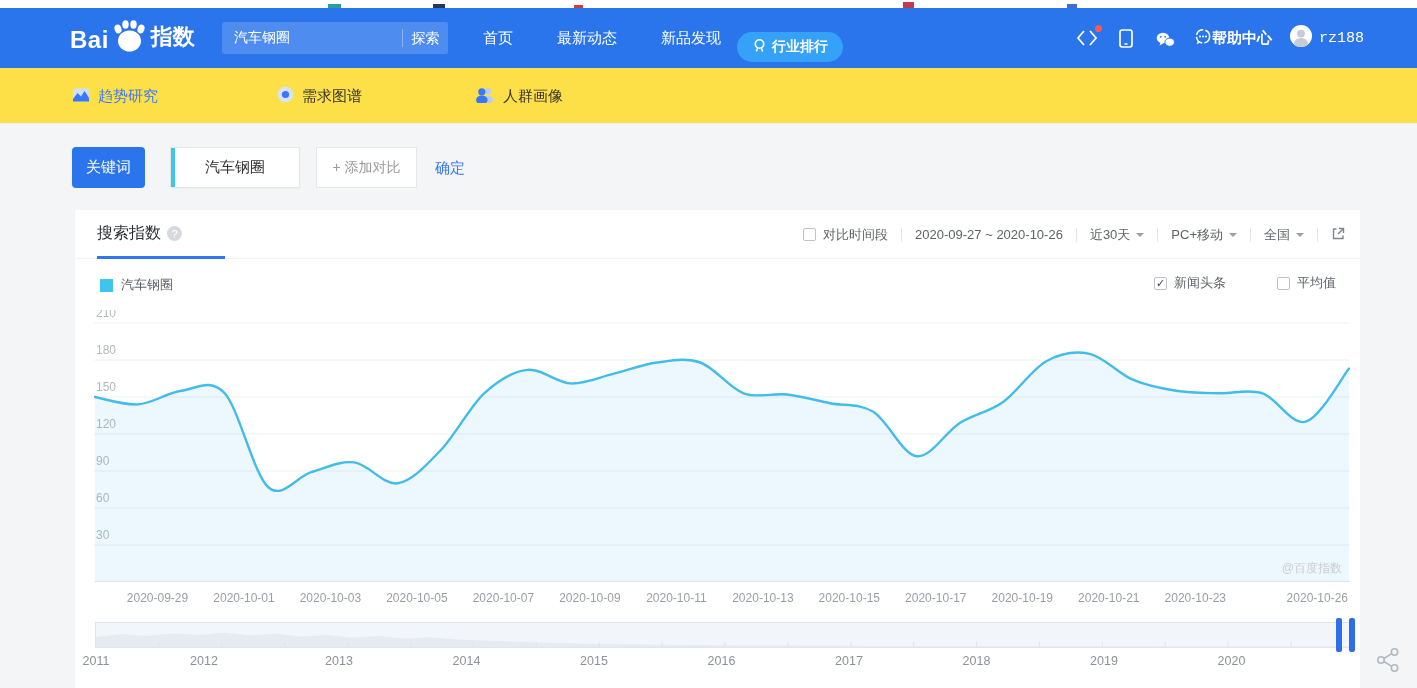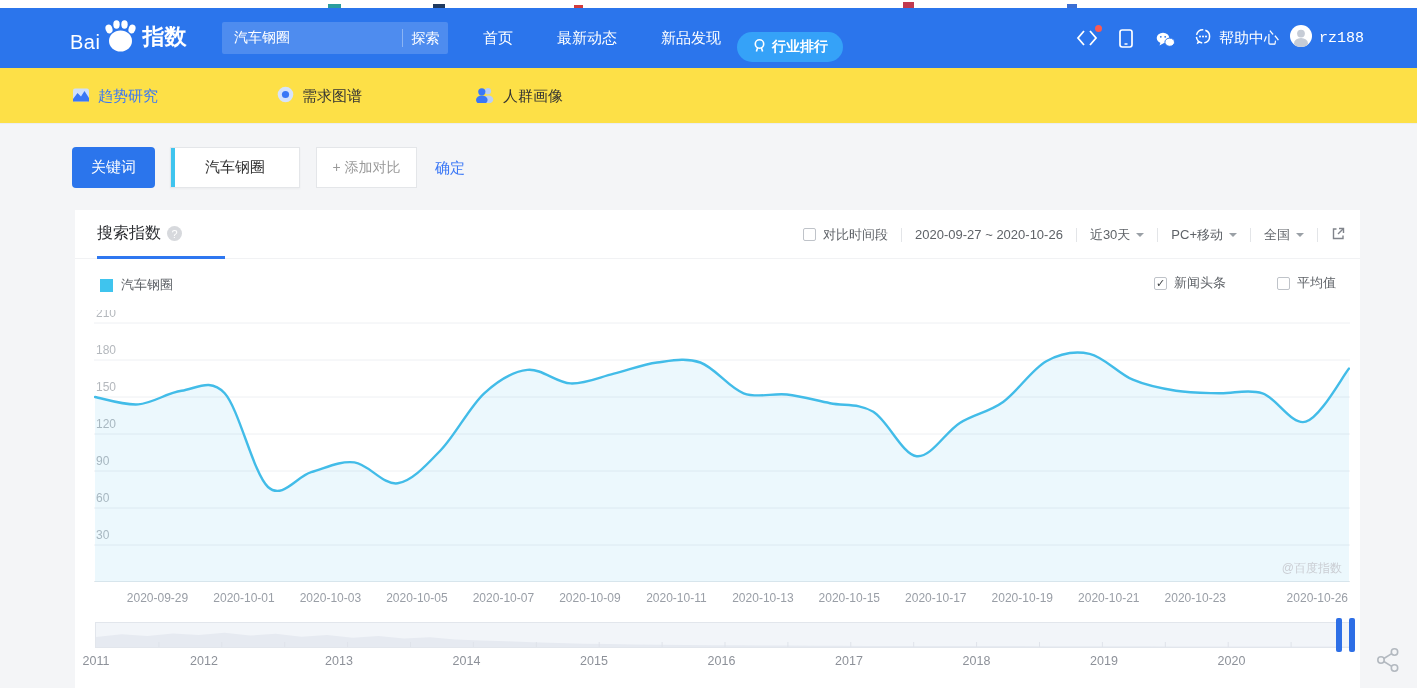--- a/index.html
+++ b/index.html
@@ -13,7 +13,7 @@
   
   .navbar { position:absolute; left:0; top:8px; width:1417px; height:60px; background:#2b75ec; }
   .logo { position:absolute; left:70px; top:12px; display:flex; align-items:flex-end; color:#fff; }
-  .logo-bai { font-size:20px; font-weight:normal; letter-spacing:.5px; }
+  .logo-bai { font-size:24px; font-weight:bold; letter-spacing:.5px; }
   .paw { position:relative; width:36px; height:34px; margin:0 2px; }
   .logo-du { position:absolute; left:10px; top:15px; font-size:12px; font-weight:bold; color:#2b75ec;margin-top:32px; }
   .logo-suffix { font-size:22px; font-weight:600; margin-left:2px; padding-bottom:2px; }

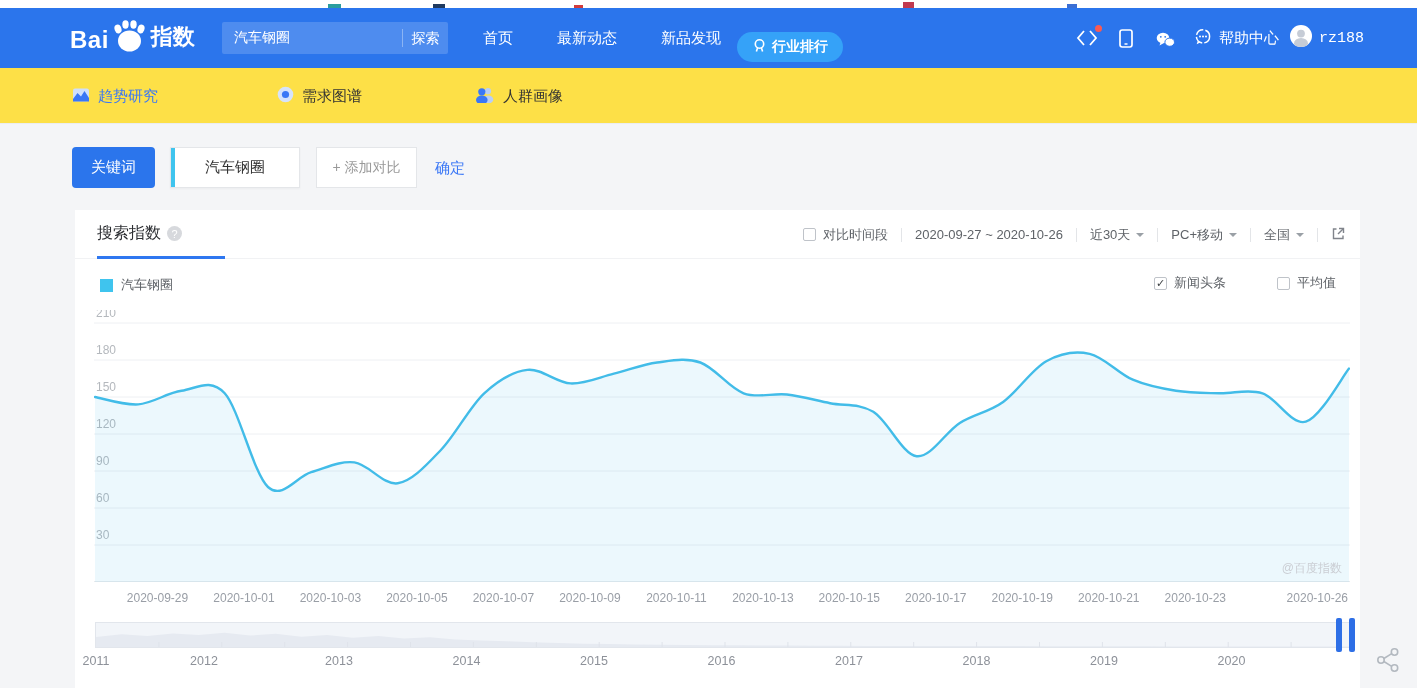--- a/index.html
+++ b/index.html
@@ -29,7 +29,7 @@
 
   .nav-ic { position:absolute; cursor:pointer; }
   .red-dot { position:absolute; right:-4px; top:-4px; width:7px; height:7px; border-radius:50%; background:#fa5a52; }
-  .nav-help { position:absolute; left:1194px; top:0; height:60px; display:flex; align-items:center; gap:7px; color:#fff; font-size:15px; cursor:pointer; }
+  .nav-help { position:absolute; left:1194px; top:0; height:60px; display:flex; align-items:center; gap:0; color:#fff; font-size:15px; cursor:pointer;font-weight:bold; }
   .nav-user { position:absolute; left:1290px; top:0; height:60px; display:flex; align-items:center; gap:7px; color:#fff; font-size:15px; cursor:pointer;font-family:Liberation Mono, monospace; }
 
   

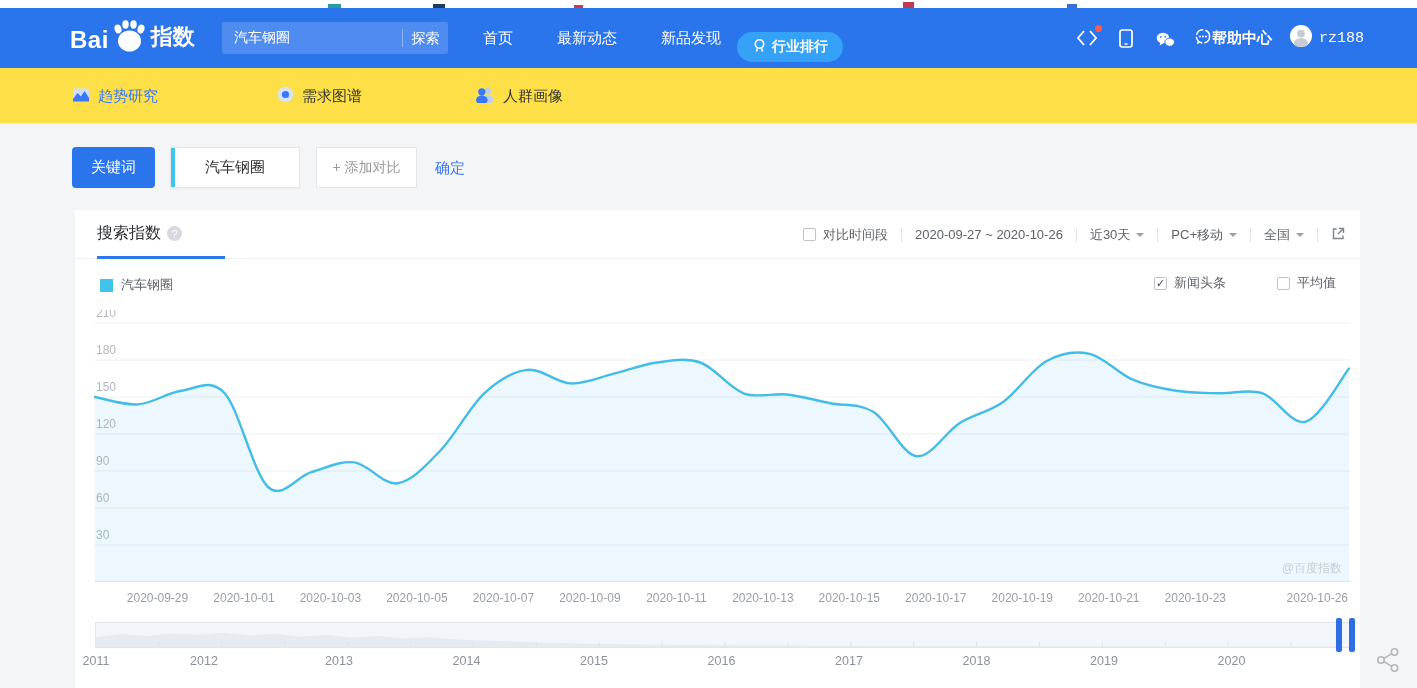--- a/index.html
+++ b/index.html
@@ -38,7 +38,7 @@
   .subnav-item.active { color:#3a77f6; }
 
   
-  .kw-type { position:absolute; left:72px; top:147px; width:83px; height:41px; background:#2b75ec; color:#fff; font-size:15px; border-radius:4px; display:flex; align-items:center; justify-content:center; cursor:pointer; }
+  .kw-type { position:absolute; left:72px; top:147px; width:73px; height:41px; background:#2b75ec; color:#fff; font-size:15px; border-radius:4px; display:flex; align-items:center; justify-content:center; cursor:pointer; }
   .kw-box { position:absolute; left:170px; top:147px; width:130px; height:41px; background:#fff; border:1px solid #e4e6e9; box-shadow:0 1px 2px rgba(0,0,0,.04); display:flex; align-items:center; justify-content:center; font-size:15px; color:#333; cursor:pointer; }
   .kw-accent { position:absolute; left:0; top:0; width:4px; height:39px; background:#3fc4ee; }
   .kw-add { position:absolute; left:316px; top:147px; width:101px; height:41px; background:#fff; border:1px solid #e4e6e9; color:#999; font-size:14px; display:flex; align-items:center; justify-content:center; cursor:pointer; }

